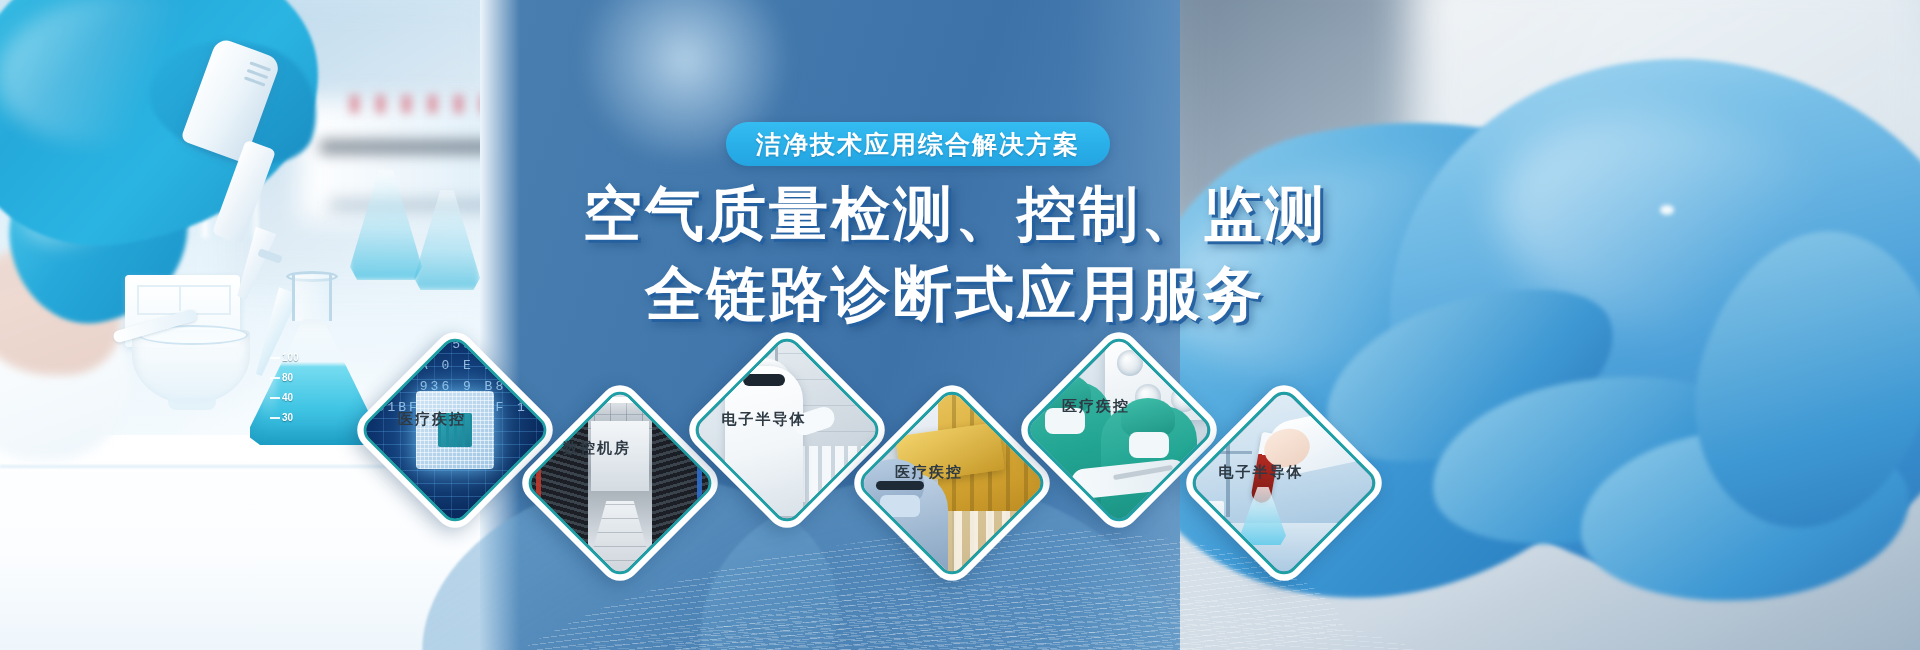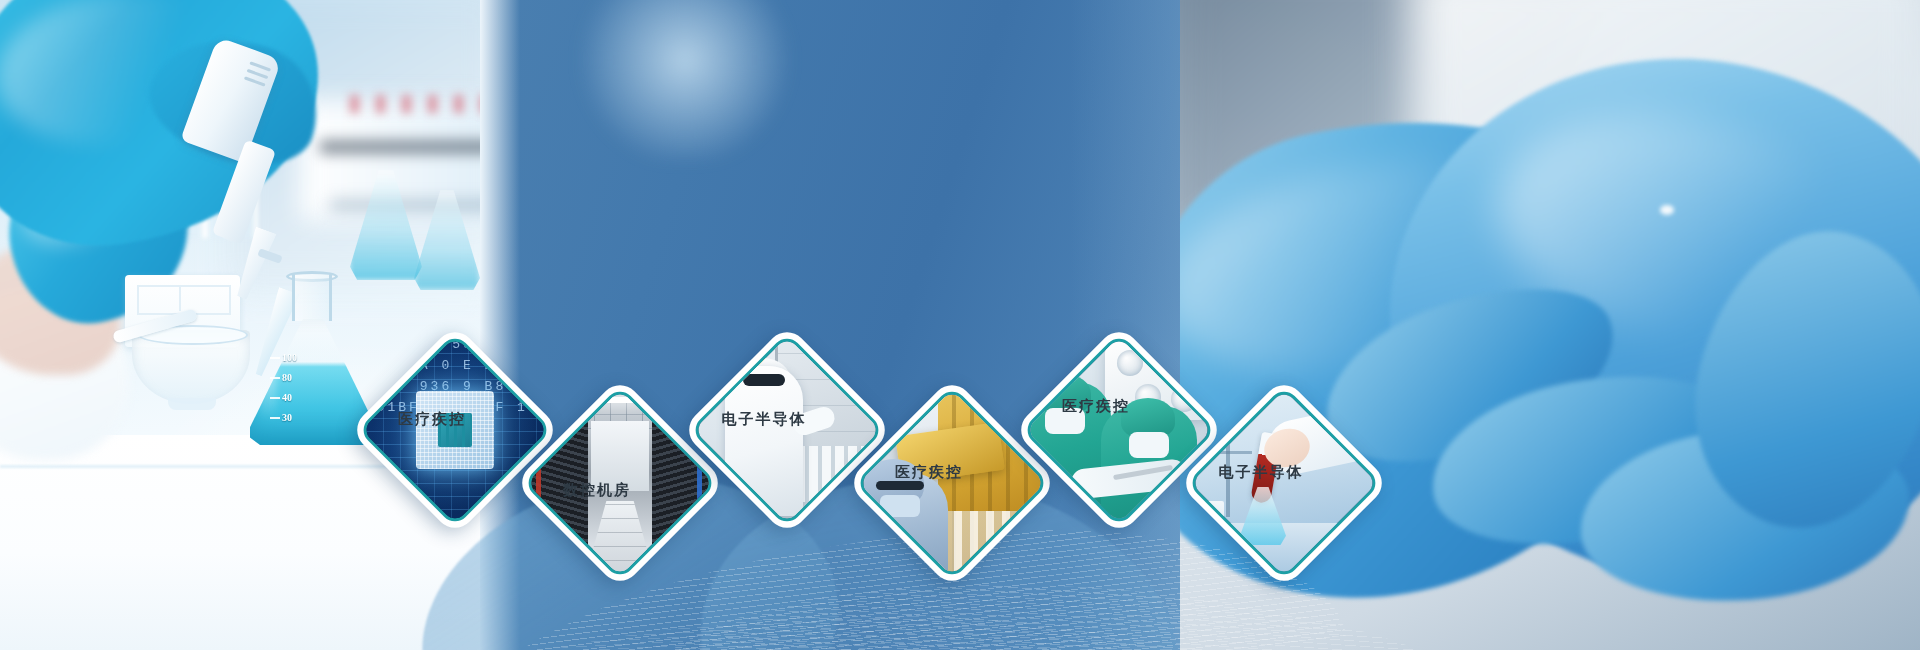--- a/index.html
+++ b/index.html
@@ -735,6 +735,9 @@
     <div class="wave-band wb2"></div>
   </div>
 
+  <div class="badge">
+    <span>洁净技术应用综合解决方案</span>
+  </div>
 
 
   <div class="tiles">

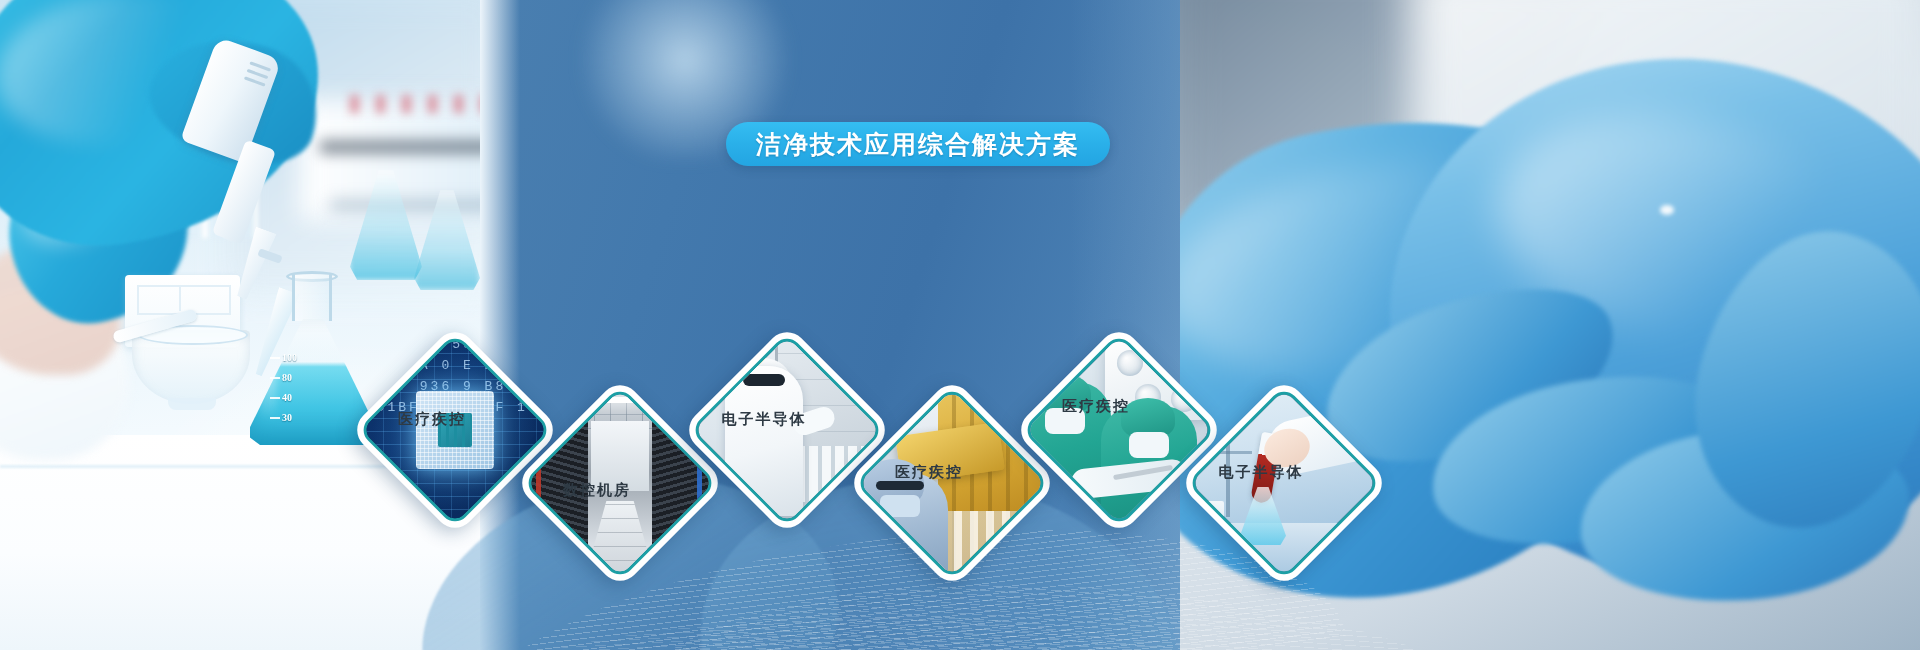--- a/index.html
+++ b/index.html
@@ -739,6 +739,10 @@
     <span>洁净技术应用综合解决方案</span>
   </div>
 
+  <div class="headline">
+    <span class="hl-line hl-1">空气质量检测、控制、监测</span>
+    <span class="hl-line hl-2">全链路诊断式应用服务</span>
+  </div>
 
   <div class="tiles">
 

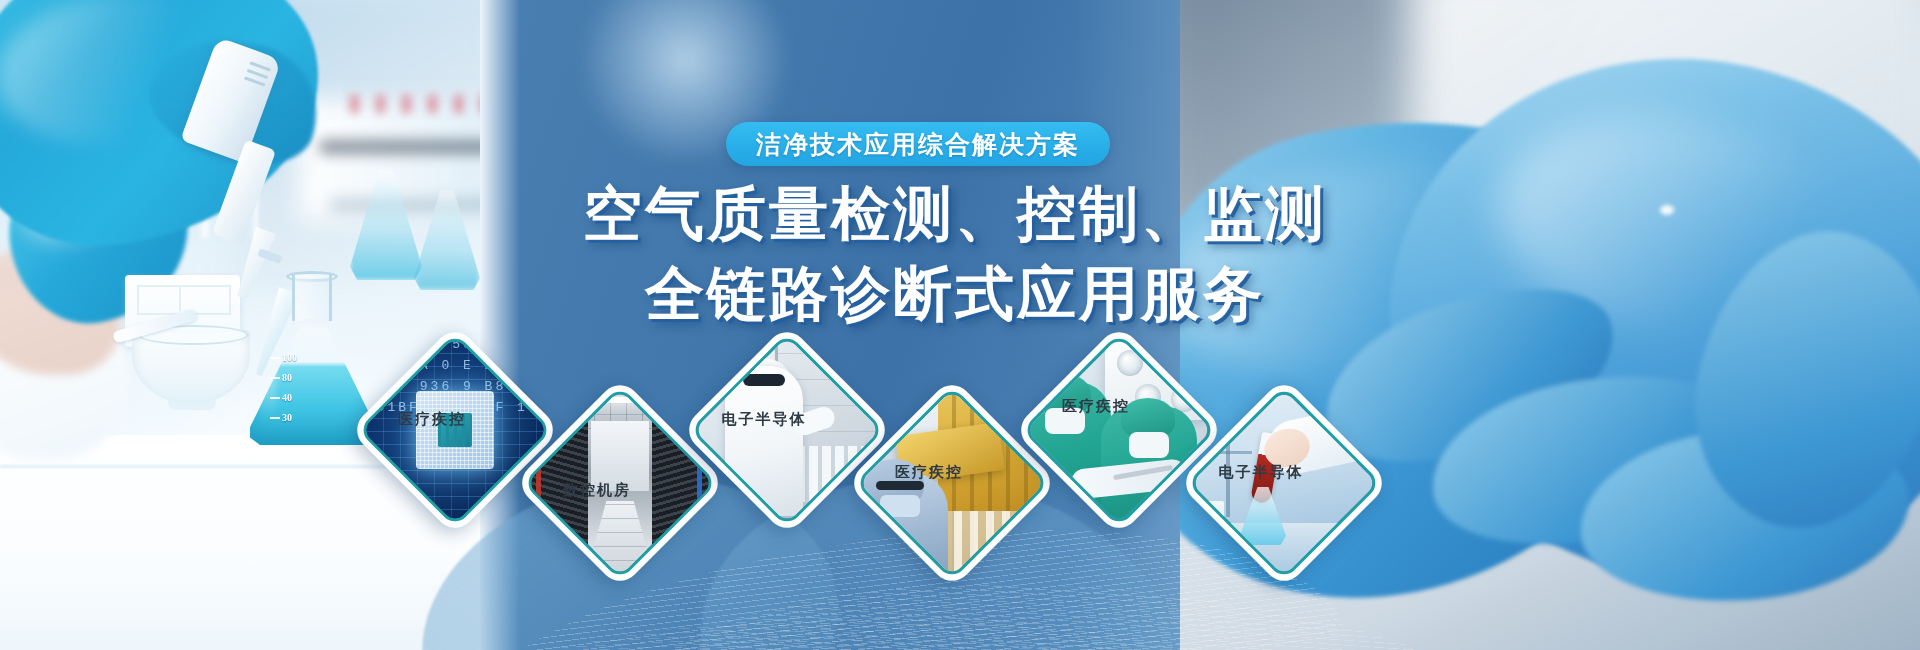--- a/index.html
+++ b/index.html
@@ -156,7 +156,7 @@
     position:absolute; left:22px; bottom:16px; width:50px; height:76px;
     color:#ffffff; font-size:10px; line-height:1;
   }
-  .flask-scale span{ position:absolute; left:12px; font-weight:700; text-shadow:0 1px 1px rgba(0,80,110,.5);font-family:Liberation Serif, serif; }
+  .flask-scale span{ position:absolute; left:12px; font-weight:700; text-shadow:0 1px 1px rgba(0,80,110,.5); }
   .flask-scale span::before{
     content:""; position:absolute; left:-12px; top:4px; width:10px; height:1.5px; background:rgba(255,255,255,.9);
   }

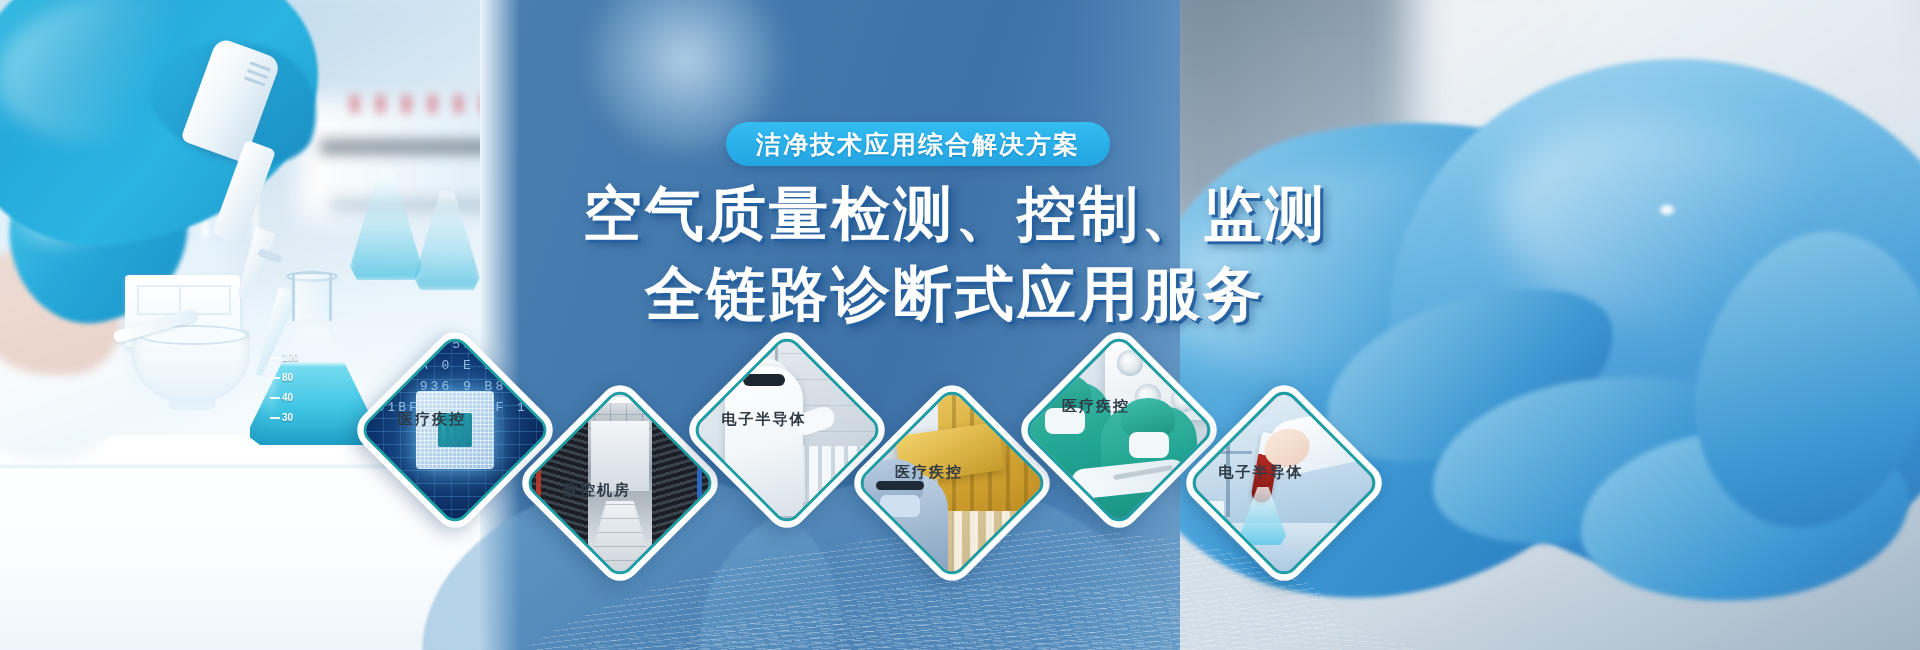--- a/index.html
+++ b/index.html
@@ -775,7 +775,7 @@
         </div>
       </div>
     </div>
-    <div class="tile-label" style="left:522px; top:481px; width:150px;">数控机房</div>
+    <div class="tile-label" style="left:522px; top:439px; width:150px;">数控机房</div>
 
     <div class="tile" style="left:712px; top:355px;">
       <div class="frame">

